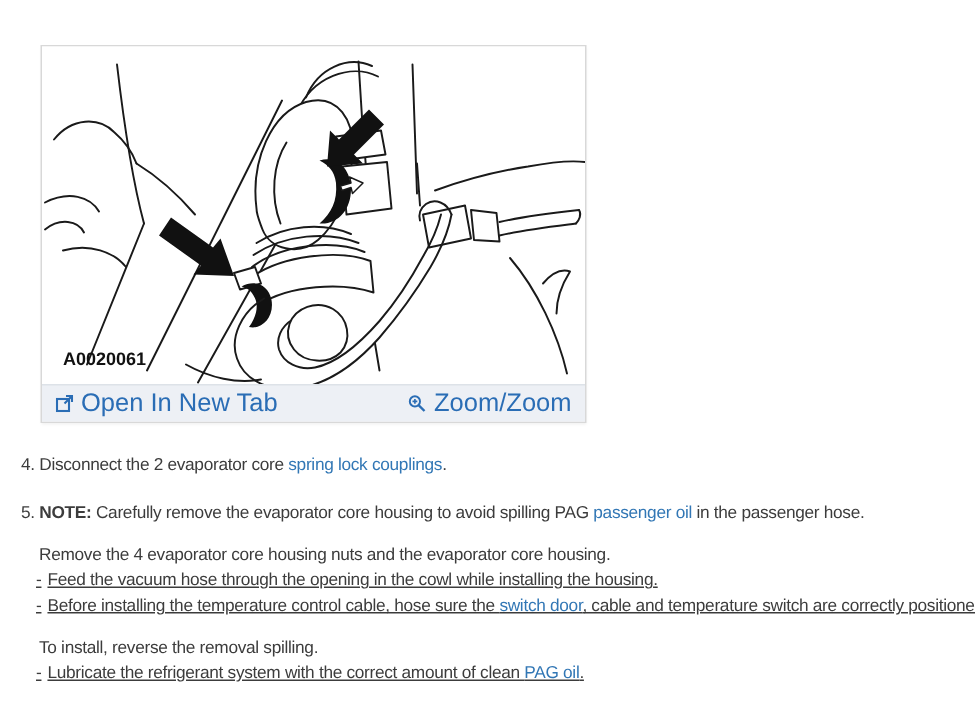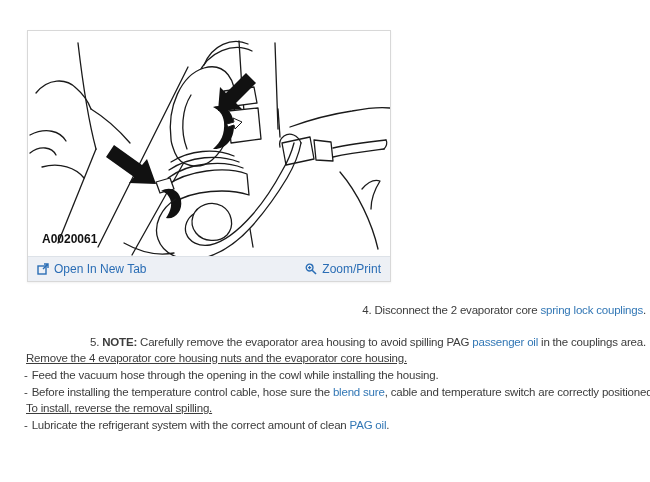--- a/index.html
+++ b/index.html
@@ -15,7 +15,7 @@
     background:var(--footer-bg,#edf0f5);border-top:1px solid #dde2e8;
     display:flex;align-items:center;justify-content:space-between;padding:0 9px;box-sizing:border-box;}
   .toolbar-link{display:flex;align-items:center;gap:5px;color:var(--footer-link,#2a6db5);
-    font-size:12px;cursor:pointer;text-decoration:none;}
+    font-size:17px;cursor:pointer;text-decoration:none;}
   .toolbar-link svg{display:block;}
 
   

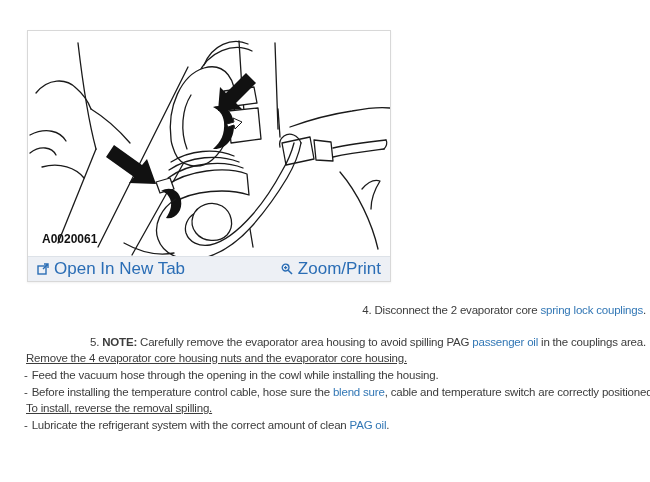--- a/index.html
+++ b/index.html
@@ -111,7 +111,7 @@
           <path d="M4.6,3 L4.6,6.2 M3,4.6 L6.2,4.6" stroke="#2a6db5" stroke-width="1.1"></path>
           <path d="M7.2,7.2 L11,11" stroke="#2a6db5" stroke-width="1.6"></path>
         </svg>
-        <span>Zoom/Print</span>
+        <span>Zoom/Zoom</span>
       </a>
     </div>
   </div>

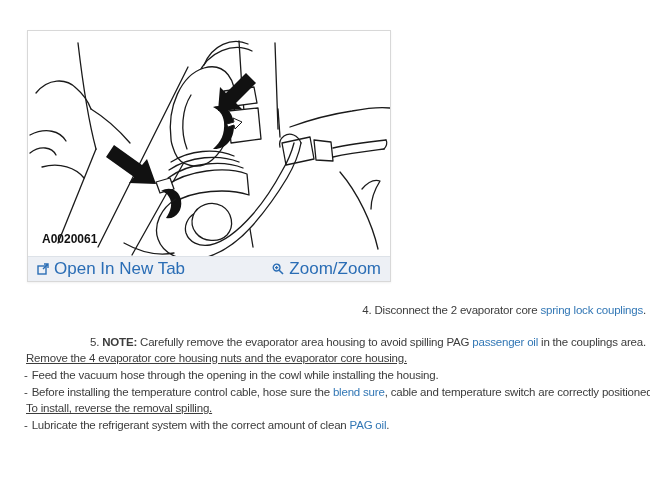--- a/index.html
+++ b/index.html
@@ -22,7 +22,7 @@
   .steps{position:absolute;left:14px;top:303px;width:632px;color:var(--text,#3c3c3c);
     font-size:11.5px;letter-spacing:-0.2px;}
   .steps .line{line-height:15px;white-space:nowrap;}
-  .steps .step{margin-top:17px;text-align:right;}
+  .steps .step{margin-top:17px;}
   .steps .line:first-child{margin-top:0;}
   .steps .sub{margin-top:1px;padding-left:12px;text-decoration:underline;}
   .steps .dash{margin-top:2px;padding-left:10px;}

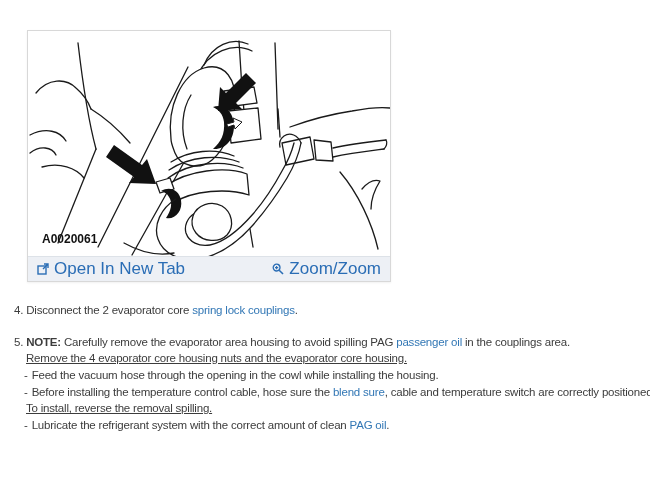--- a/index.html
+++ b/index.html
@@ -118,7 +118,7 @@
 
   <div class="steps">
       <div class="line step"><span>4. Disconnect the 2 evaporator core </span><span class="link">spring lock couplings</span><span>.</span></div>
-      <div class="line step"><span>5. </span><span class="bold">NOTE:</span><span> Carefully remove the evaporator area housing to avoid spilling PAG </span><span class="link">passenger oil</span><span> in the couplings area.</span></div>
+      <div class="line step"><span>5. </span><span class="bold">NOTE:</span><span> Carefully remove the evaporator core housing to avoid spilling PAG </span><span class="link">passenger oil</span><span> in the couplings area.</span></div>
       <div class="line sub"><span>Remove the 4 evaporator core housing nuts and the evaporator core housing.</span></div>
       <div class="line dash"><span class="dash-char">-</span><span>Feed the vacuum hose through the opening in the cowl while installing the housing.</span></div>
       <div class="line dash"><span class="dash-char">-</span><span>Before installing the temperature control cable, hose sure the </span><span class="link">blend sure</span><span>, cable and temperature switch are correctly positioned.</span></div>

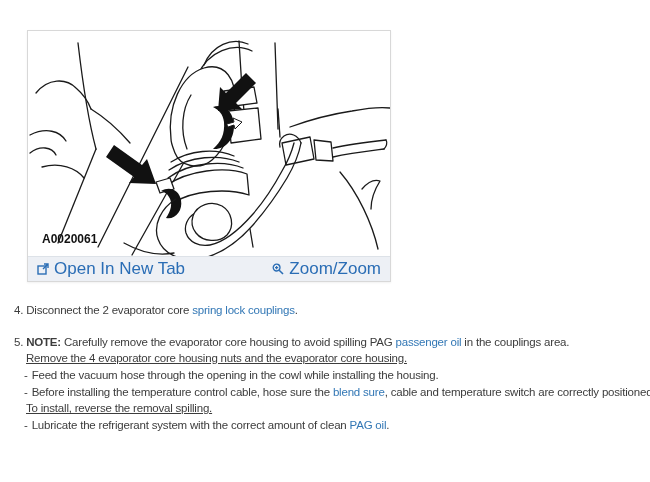--- a/index.html
+++ b/index.html
@@ -118,7 +118,7 @@
 
   <div class="steps">
       <div class="line step"><span>4. Disconnect the 2 evaporator core </span><span class="link">spring lock couplings</span><span>.</span></div>
-      <div class="line step"><span>5. </span><span class="bold">NOTE:</span><span> Carefully remove the evaporator core housing to avoid spilling PAG </span><span class="link">passenger oil</span><span> in the couplings area.</span></div>
+      <div class="line step"><span>5. </span><span class="bold">NOTE:</span><span> Carefully remove the evaporator core housing to avoid spilling PAG </span><span class="link">passenger oil</span><span> in the passenger hose.</span></div>
       <div class="line sub"><span>Remove the 4 evaporator core housing nuts and the evaporator core housing.</span></div>
       <div class="line dash"><span class="dash-char">-</span><span>Feed the vacuum hose through the opening in the cowl while installing the housing.</span></div>
       <div class="line dash"><span class="dash-char">-</span><span>Before installing the temperature control cable, hose sure the </span><span class="link">blend sure</span><span>, cable and temperature switch are correctly positioned.</span></div>

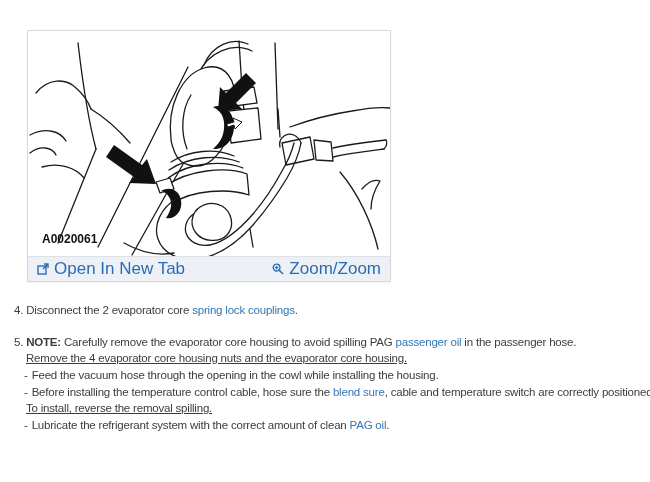--- a/index.html
+++ b/index.html
@@ -24,7 +24,7 @@
   .steps .line{line-height:15px;white-space:nowrap;}
   .steps .step{margin-top:17px;}
   .steps .line:first-child{margin-top:0;}
-  .steps .sub{margin-top:1px;padding-left:12px;text-decoration:underline;}
+  .steps .sub{margin-top:13px;padding-left:12px;}
   .steps .dash{margin-top:2px;padding-left:10px;}
   .steps .bold{font-weight:bold;}
   .steps .link{color:var(--link,#3277b5);cursor:pointer;}

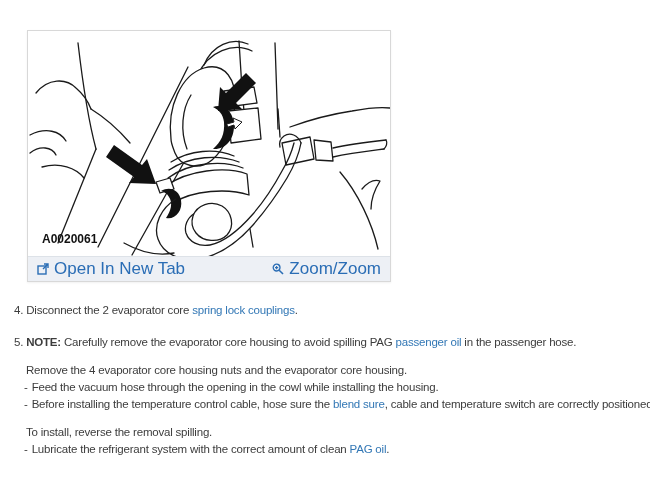--- a/index.html
+++ b/index.html
@@ -25,7 +25,7 @@
   .steps .step{margin-top:17px;}
   .steps .line:first-child{margin-top:0;}
   .steps .sub{margin-top:13px;padding-left:12px;}
-  .steps .dash{margin-top:2px;padding-left:10px;}
+  .steps .dash{margin-top:2px;padding-left:10px;text-decoration:underline;}
   .steps .bold{font-weight:bold;}
   .steps .link{color:var(--link,#3277b5);cursor:pointer;}
   .dash-char{padding-right:4px;}

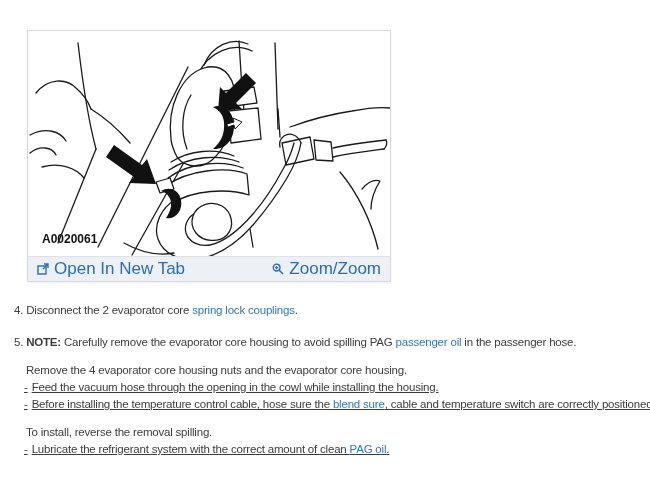--- a/index.html
+++ b/index.html
@@ -121,7 +121,7 @@
       <div class="line step"><span>5. </span><span class="bold">NOTE:</span><span> Carefully remove the evaporator core housing to avoid spilling PAG </span><span class="link">passenger oil</span><span> in the passenger hose.</span></div>
       <div class="line sub"><span>Remove the 4 evaporator core housing nuts and the evaporator core housing.</span></div>
       <div class="line dash"><span class="dash-char">-</span><span>Feed the vacuum hose through the opening in the cowl while installing the housing.</span></div>
-      <div class="line dash"><span class="dash-char">-</span><span>Before installing the temperature control cable, hose sure the </span><span class="link">blend sure</span><span>, cable and temperature switch are correctly positioned.</span></div>
+      <div class="line dash"><span class="dash-char">-</span><span>Before installing the temperature control cable, hose sure the </span><span class="link">switch door</span><span>, cable and temperature switch are correctly positioned.</span></div>
       <div class="line sub"><span>To install, reverse the removal spilling.</span></div>
       <div class="line dash"><span class="dash-char">-</span><span>Lubricate the refrigerant system with the correct amount of clean </span><span class="link">PAG oil</span><span>.</span></div>
     </div>

